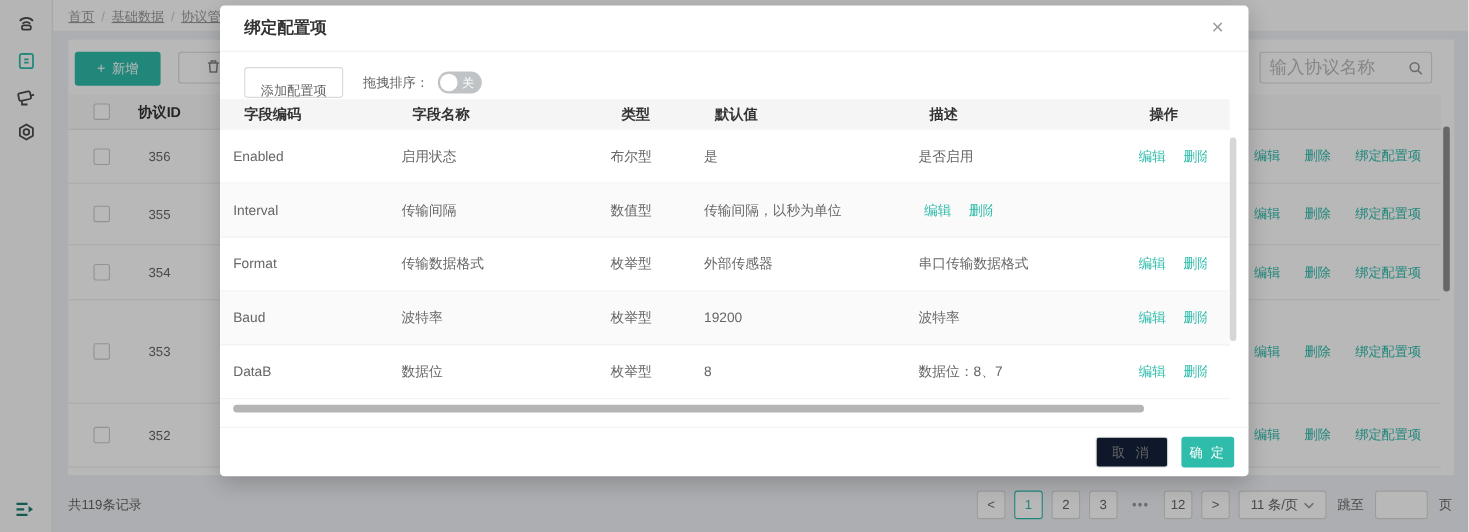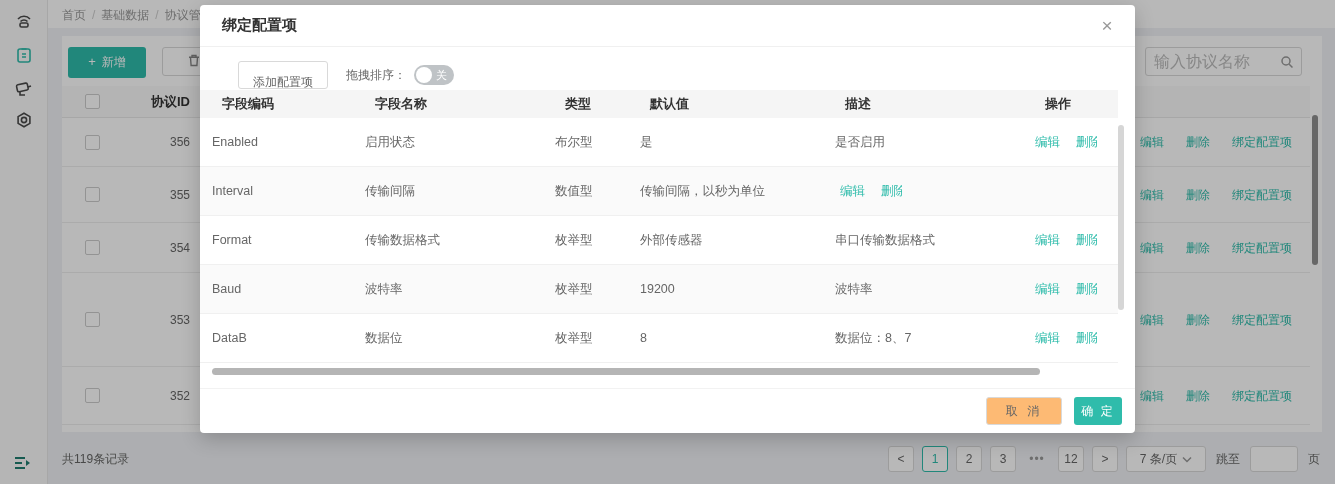--- a/index.html
+++ b/index.html
@@ -23,7 +23,7 @@
   
   .topbar { position:absolute; left:48px; top:0; right:0; height:28px; background:#fff; }
   .breadcrumb { position:absolute; left:62px; top:7px; font-size:12px; color:#999; }
-  .breadcrumb .crumb { cursor:pointer; }
+  .breadcrumb .crumb { cursor:pointer;text-decoration:underline; }
   .breadcrumb .sep { margin:0 6px; color:#ccc; }
 
   .card { position:absolute; left:62px; top:36px; width:1260px; height:396px; background:#fff; }

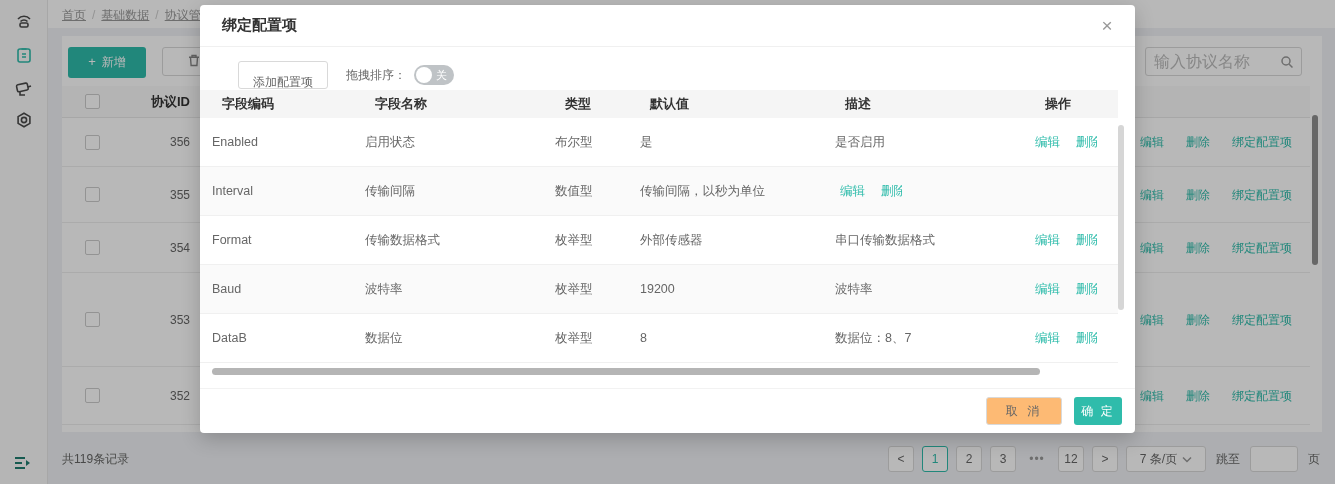--- a/index.html
+++ b/index.html
@@ -86,7 +86,7 @@
     color:#999; display:flex; align-items:center; justify-content:center; cursor:pointer; }
   .modal-toolbar { position:absolute; left:22px; top:56px; display:flex; align-items:center; gap:18px; }
   .btn-addcfg { height:28px; padding:12px 14px; background:#fff; border:1px solid #d9d9d9;
-    border-radius:3px; color:#666; font-size:12px; cursor:pointer; font-family:inherit;margin-left:16px; }
+    border-radius:3px; color:#666; font-size:12px; cursor:pointer; font-family:inherit; }
   .drag-wrap { display:flex; align-items:center; gap:8px; color:#666; }
   .toggle { width:40px; height:20px; border-radius:10px; background:#bfc3c6; position:relative;
     cursor:pointer; }

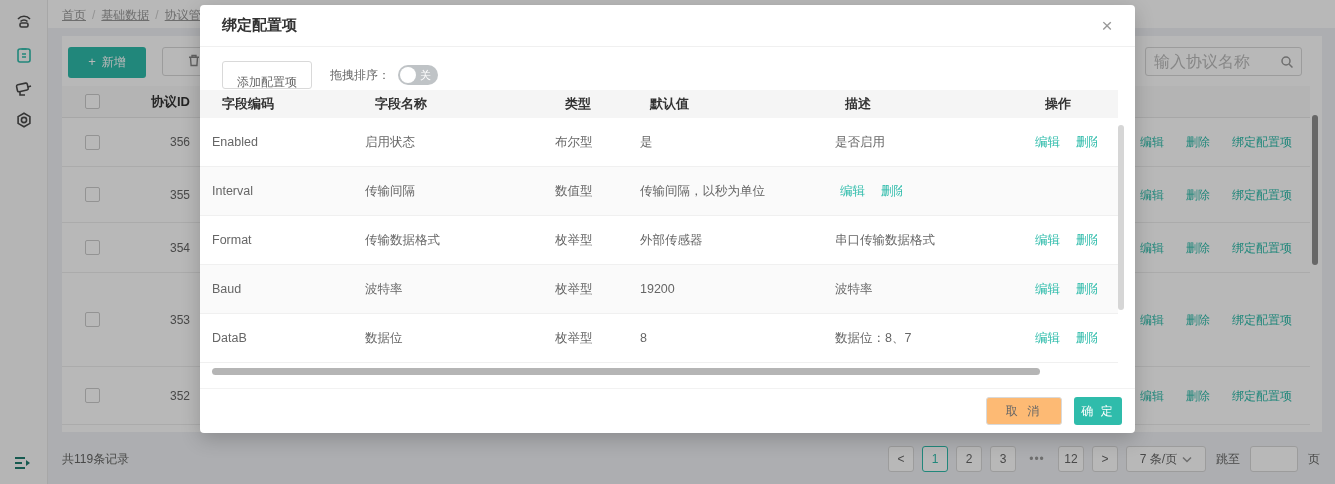--- a/index.html
+++ b/index.html
@@ -49,7 +49,7 @@
   .tbl-head .id-col { font-weight:bold; color:#333; font-size:13px; }
   .chk { display:inline-block; width:15px; height:15px; border:1px solid #ccc; border-radius:2px;
     background:#fff; margin-left:23px; cursor:pointer; flex:none; }
-  .id-col { width:90px; text-align:right; }
+  .id-col { width:90px; text-align:center; }
   #main-rows { position:absolute; left:0; right:12px; top:82px; }
   .p-row { position:relative; border-bottom:1px solid #ededed; display:flex; align-items:center; }
   .p-row .row-actions { position:absolute; right:18px; top:50%; transform:translateY(-50%);

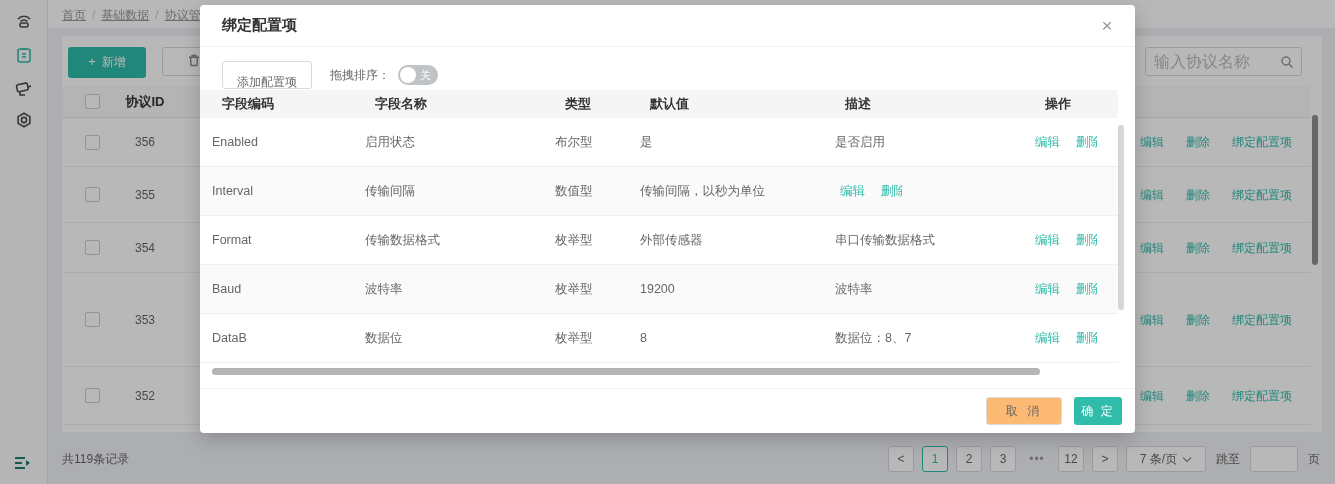--- a/index.html
+++ b/index.html
@@ -116,7 +116,7 @@
   .modal-footer { position:absolute; left:0; right:0; bottom:0; height:45px;
     border-top:1px solid #f2f2f2; display:flex; align-items:center; justify-content:flex-end;
     gap:12px; padding-right:13px; }
-  .btn-cancel { width:76px; height:28px; background:#fdba74; border:1px solid #d9d9d9; border-radius:3px;
+  .btn-cancel { width:66px; height:28px; background:#0f172a; border:1px solid #d9d9d9; border-radius:3px;
     color:#666; font-size:12px; cursor:pointer; letter-spacing:3px; font-family:inherit; }
   .btn-ok { width:48px; height:28px; background:var(--accent); border:none; border-radius:3px;
     color:#fff; font-size:12px; cursor:pointer; letter-spacing:2px; font-family:inherit; }

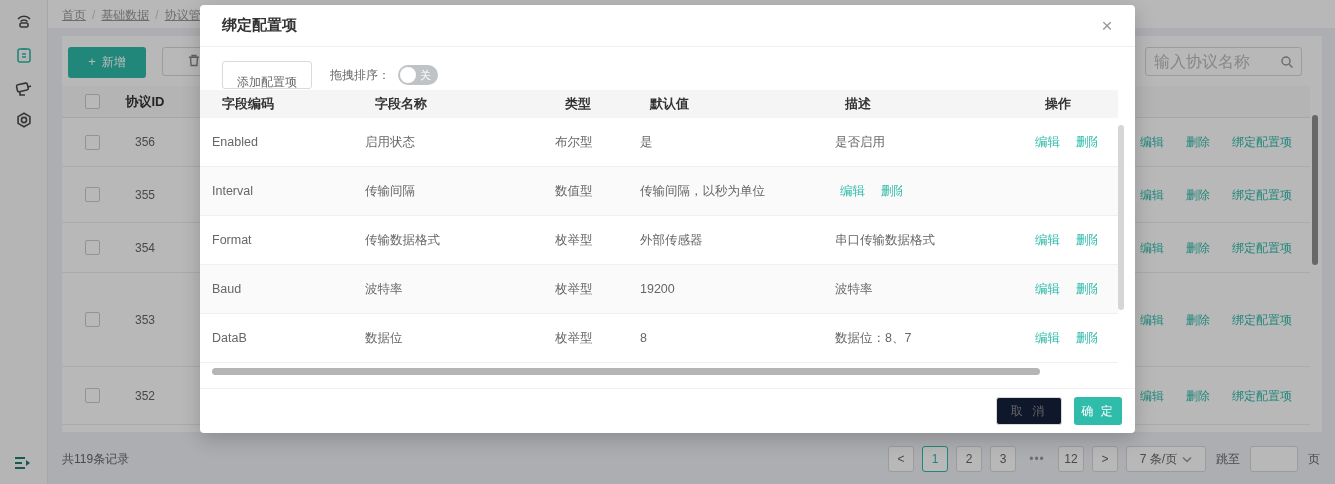--- a/index.html
+++ b/index.html
@@ -246,7 +246,7 @@
       <span class="pg-btn">12</span>
       <span class="pg-btn">&gt;</span>
       <span class="size-select">
-        <span>7 条/页</span>
+        <span>11 条/页</span>
         <svg width="10" height="7" viewBox="0 0 10 7">
           <path d="M1 1.5 L5 5.5 L9 1.5"></path>
         </svg>

